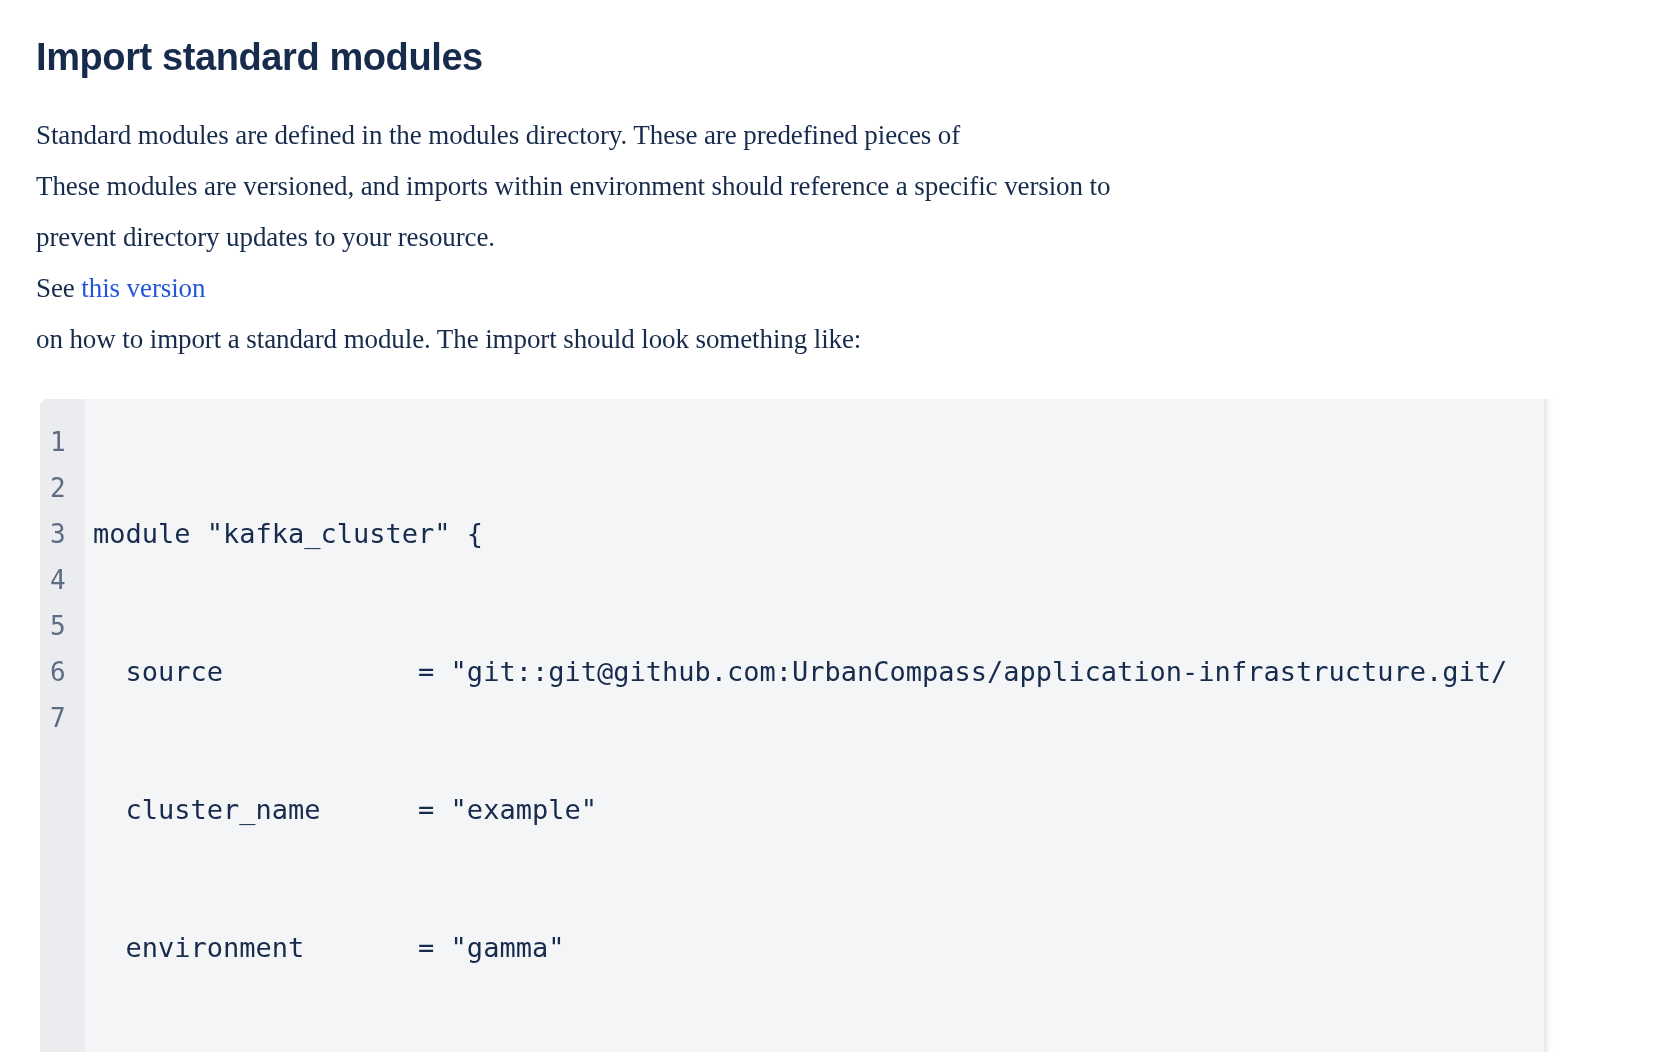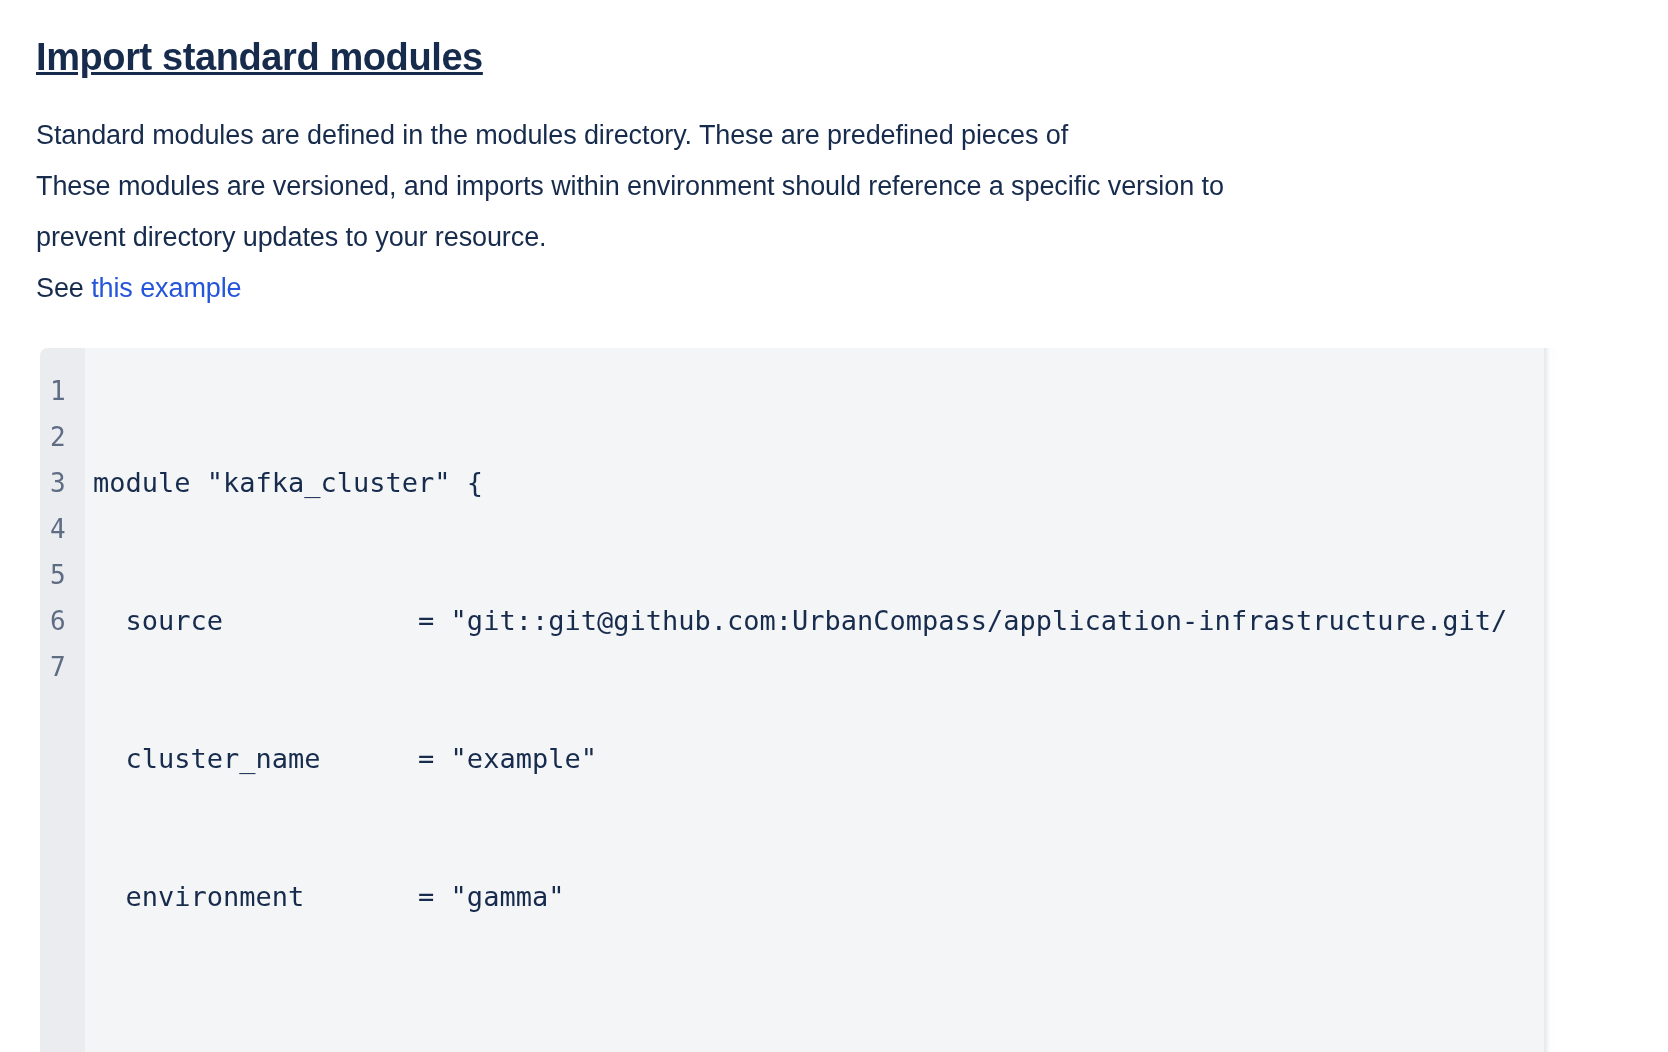--- a/index.html
+++ b/index.html
@@ -27,7 +27,6 @@
     line-height: 46px;
     font-weight: 700;
     letter-spacing: -0.4px;
-    text-decoration: underline;
   }
 
   .body-text { font-size: 27px; line-height: 51px; letter-spacing: -0.1px; }

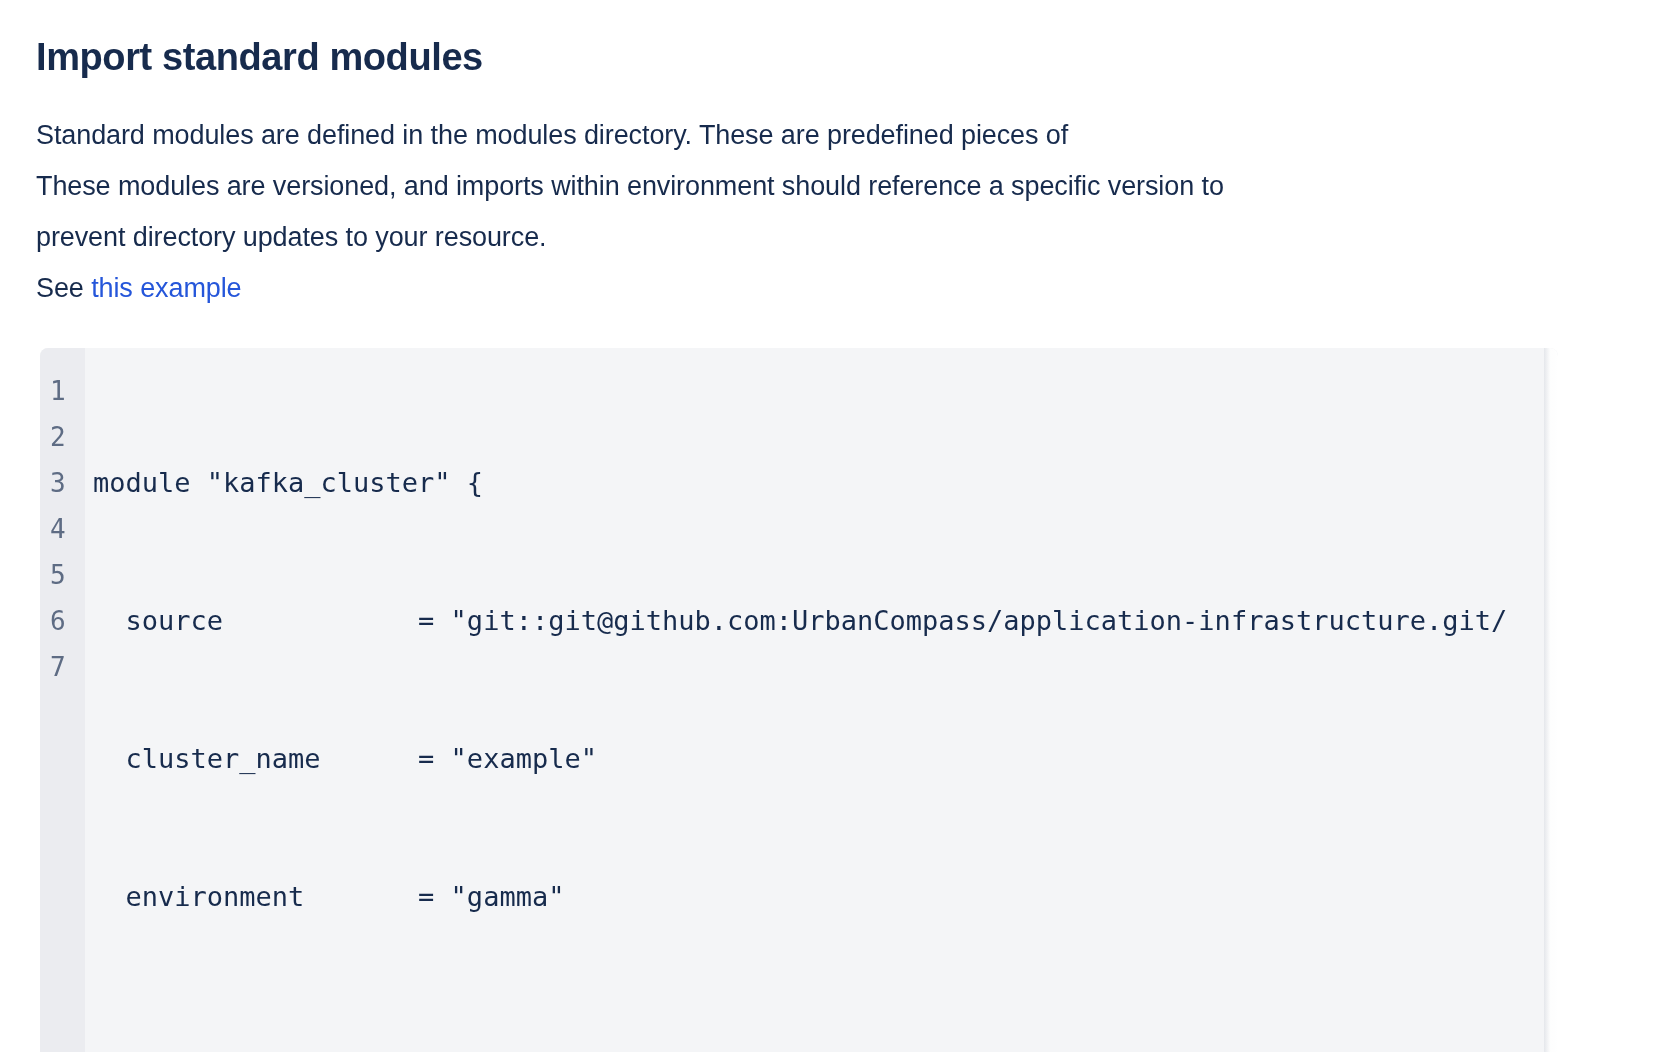--- a/index.html
+++ b/index.html
@@ -30,7 +30,7 @@
   }
 
   .body-text { font-size: 27px; line-height: 51px; letter-spacing: -0.1px; }
-  p.intro { margin: 30px 16px 0 0; }
+  p.intro { margin: 30px 16px 0 0; font-family: Liberation Serif, serif; }
   .tline { display: block; }
 
   a.doc-link { color: var(--link); text-decoration: none; cursor: pointer; }

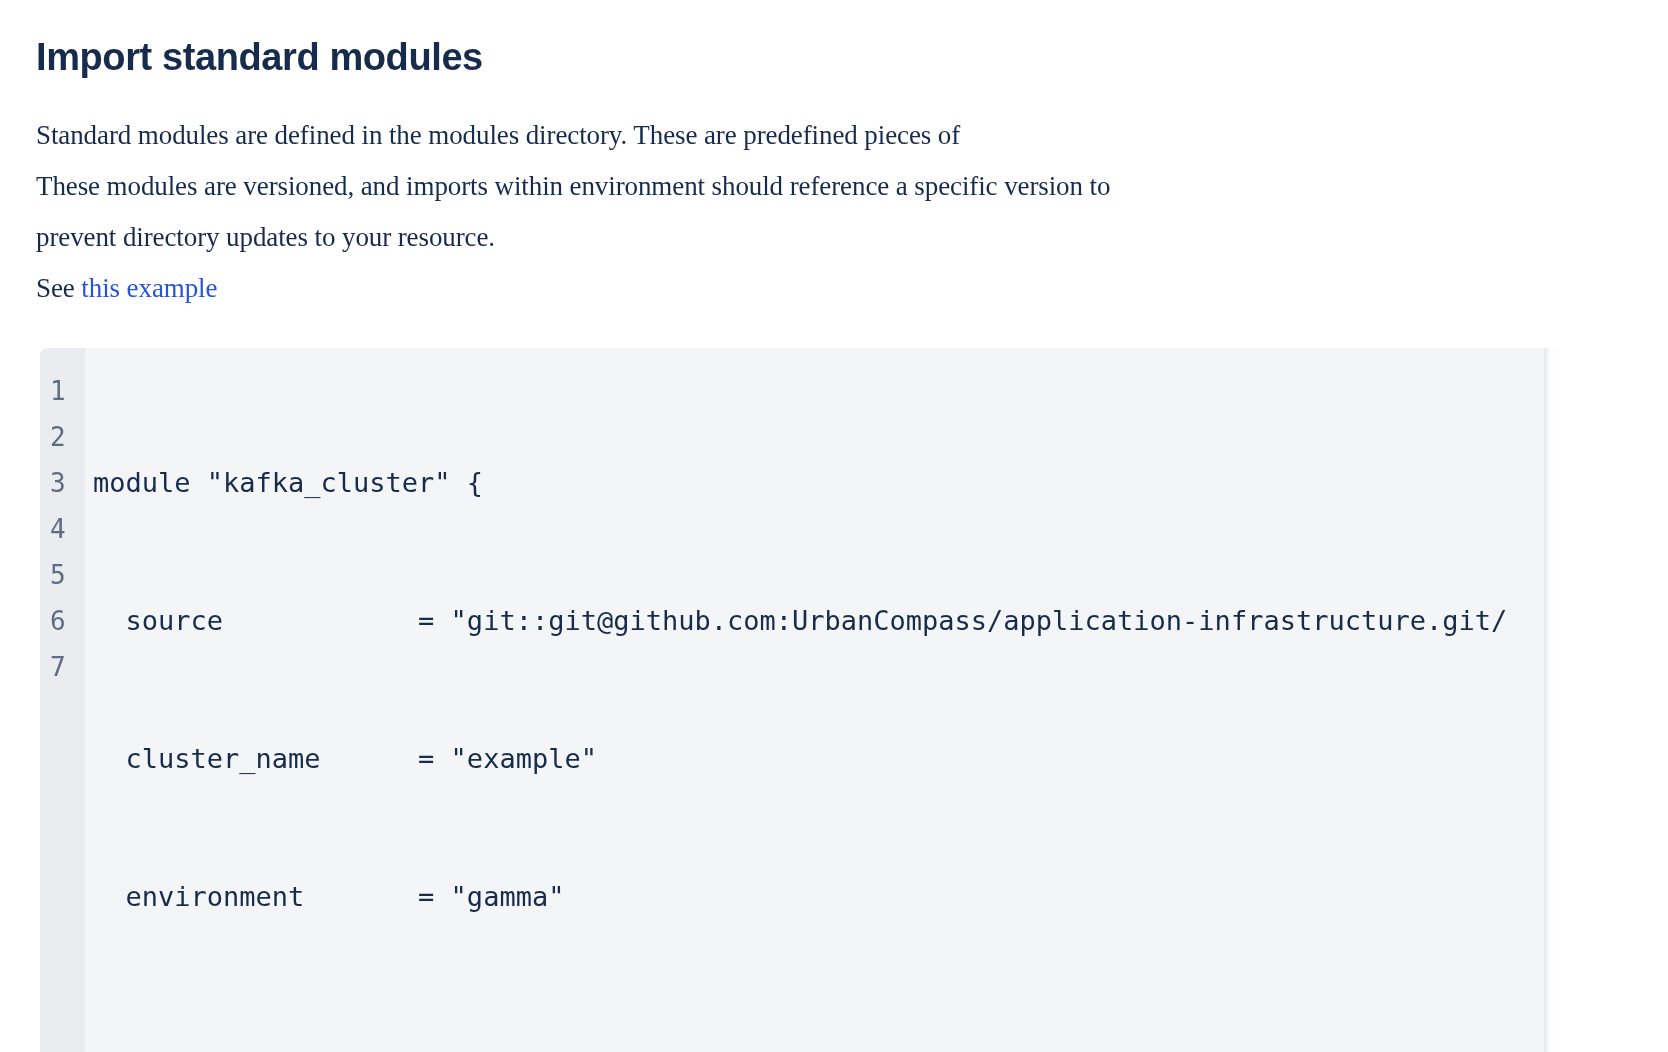--- a/index.html
+++ b/index.html
@@ -83,7 +83,7 @@
     <span class="tline">Standard modules are defined in the modules directory. These are predefined pieces of</span>
     <span class="tline">These modules are versioned, and imports within environment should reference a specific version to</span>
     <span class="tline">prevent directory updates to your resource.</span>
-    <span class="tline"><span>See </span><a class="doc-link" href="#">this example</a></span>
+    <span class="tline"><span>See </span><a class="doc-link" href="#">this version</a></span>
   </p>
 
   <div class="code-block">

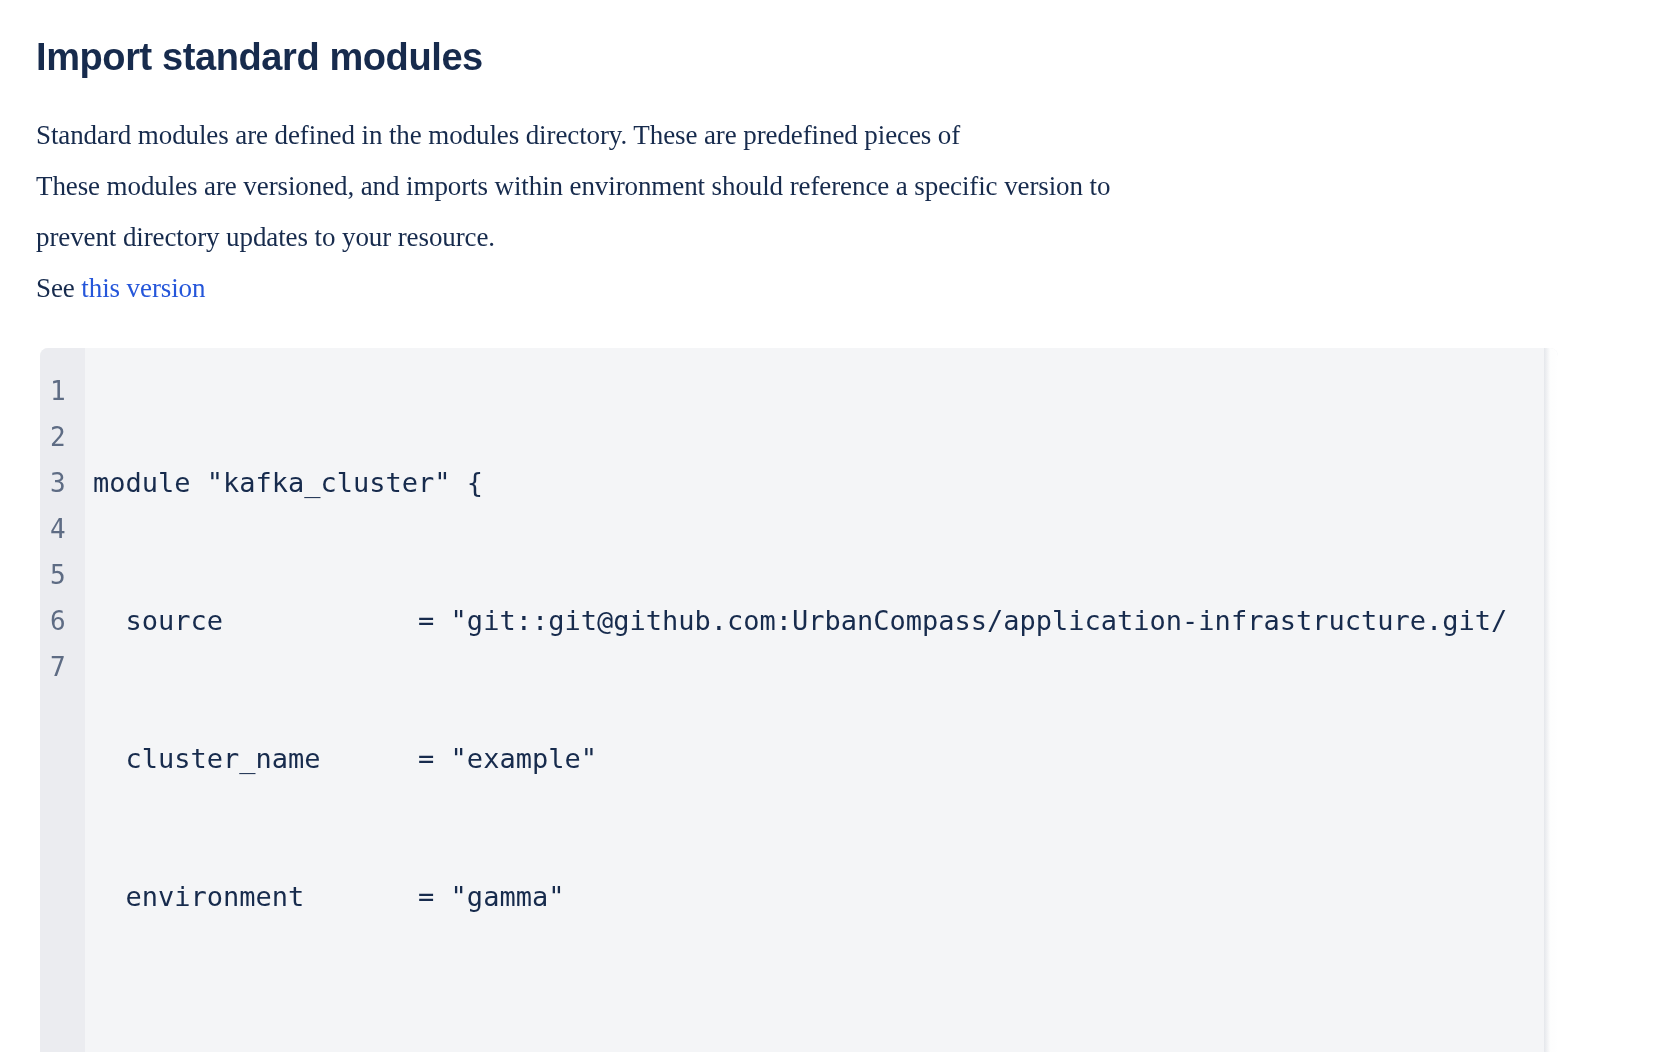--- a/index.html
+++ b/index.html
@@ -84,6 +84,7 @@
     <span class="tline">These modules are versioned, and imports within environment should reference a specific version to</span>
     <span class="tline">prevent directory updates to your resource.</span>
     <span class="tline"><span>See </span><a class="doc-link" href="#">this version</a></span>
+    <span class="tline">on how to import a standard module. The import should look something like:</span>
   </p>
 
   <div class="code-block">

